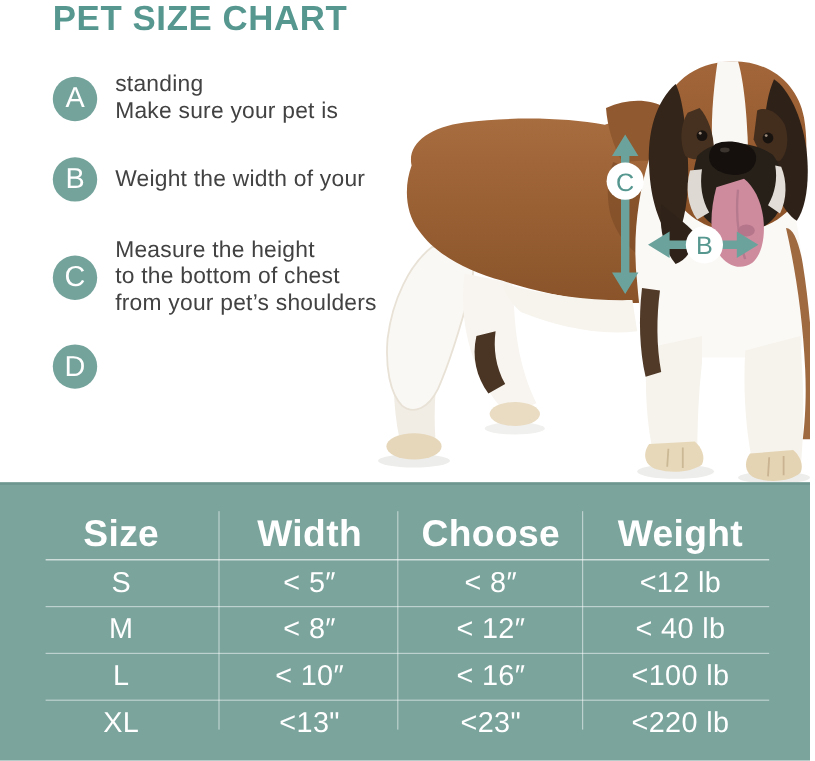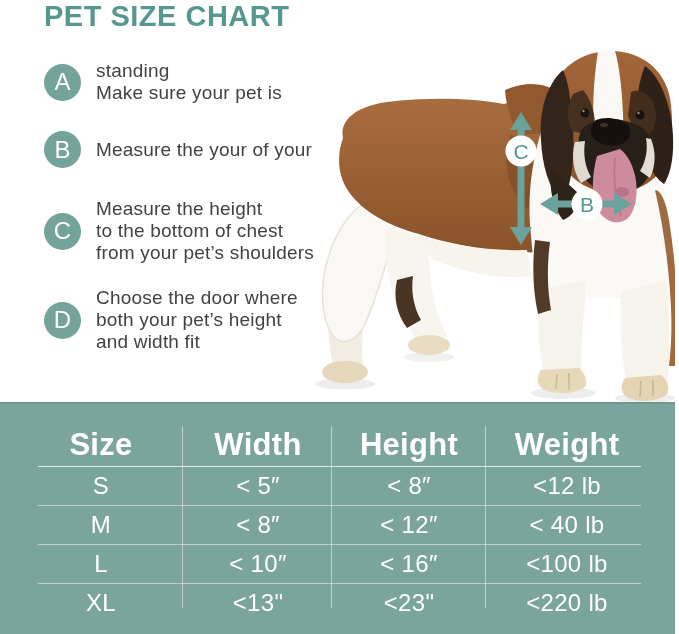--- a/index.html
+++ b/index.html
@@ -63,7 +63,7 @@
   <div class="step step-b">
     <div class="badge">B</div>
     <div class="step-text">
-      <div>Measure the your of your</div>
+      <div>Weight the width of your</div>
     </div>
   </div>
 

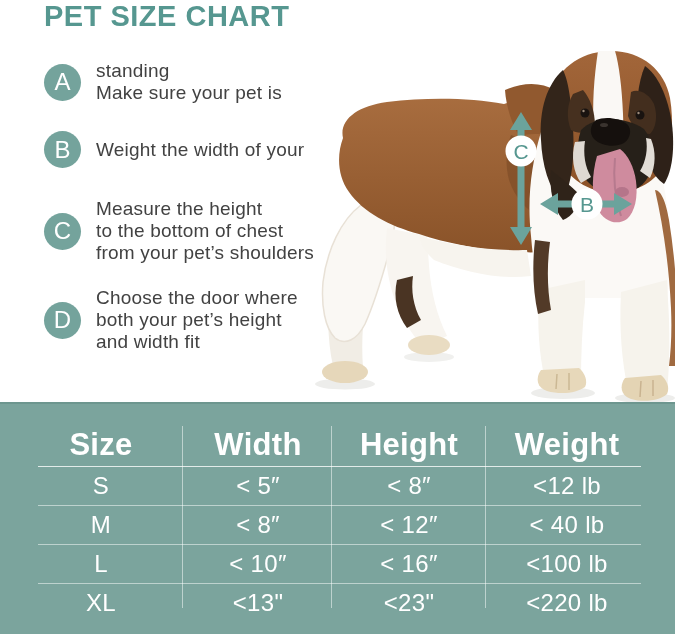--- a/index.html
+++ b/index.html
@@ -78,11 +78,6 @@
 
   <div class="step step-d">
     <div class="badge">D</div>
-    <div class="step-text">
-      <div>Choose the door where</div>
-      <div>both your pet’s height</div>
-      <div>and width fit</div>
-    </div>
   </div>
 
   <svg class="dog" viewBox="0 0 400 362" aria-hidden="true">

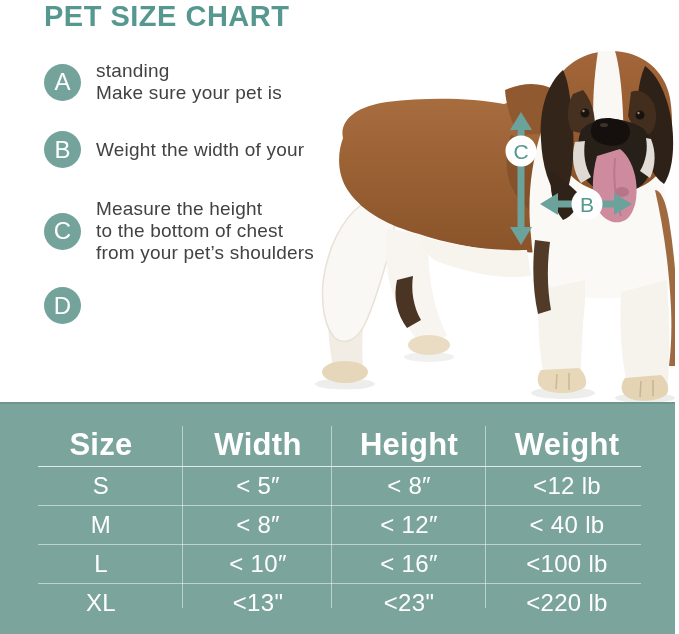--- a/index.html
+++ b/index.html
@@ -172,7 +172,7 @@
 
     <div class="cell th c1 rh">Size</div>
     <div class="cell th c2 rh">Width</div>
-    <div class="cell th c3 rh">Height</div>
+    <div class="cell th c3 rh">Choose</div>
     <div class="cell th c4 rh">Weight</div>
 
     <div class="cell c1 r1">S</div>

